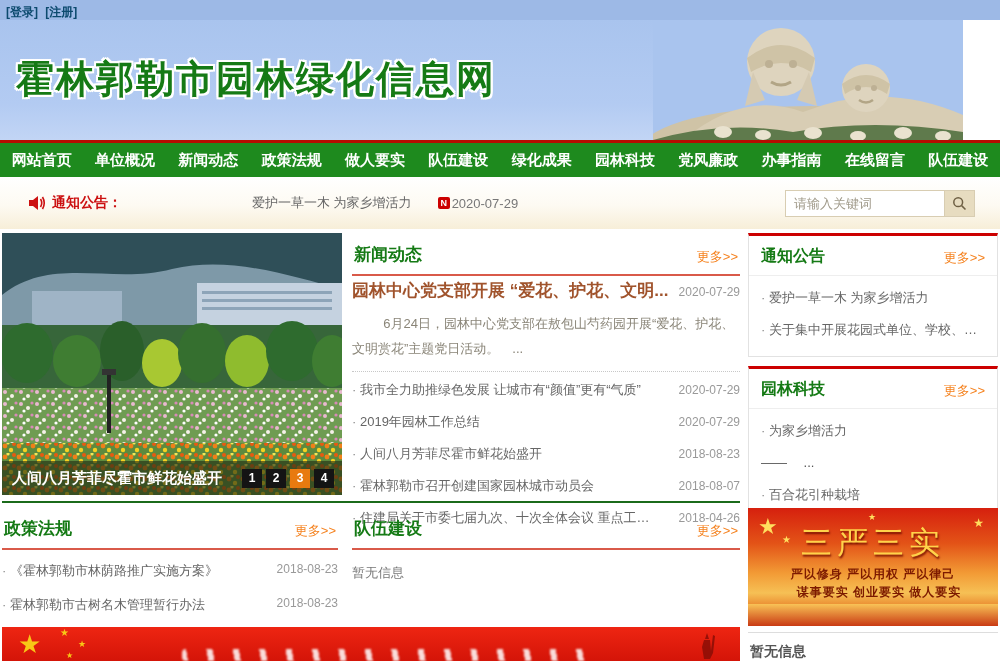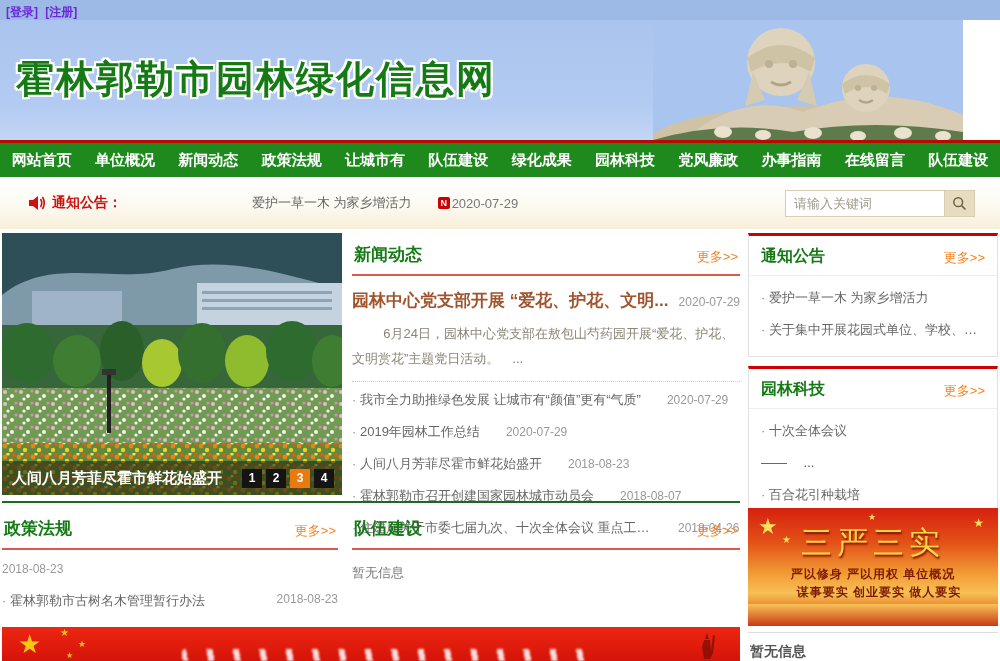--- a/index.html
+++ b/index.html
@@ -10,7 +10,7 @@
   
   .topstrip { position:absolute; left:0; top:0; width:1000px; height:20px;
     background:#9db9e6; color:#fff; font-size:12px; font-weight:bold; padding:4px 0 0 6px; }
-  .topstrip a { color:#6d28d9; text-decoration:none; margin-right:4px; cursor:pointer;margin-top:20px; }
+  .topstrip a { color:#0c4a6e; text-decoration:none; margin-right:4px; cursor:pointer;margin-top:20px; }
   .header { position:absolute; left:0; top:20px; width:963px; height:120px;
     background:linear-gradient(180deg,#a9c4ee 0%,#b3cbf2 70%,#c2d5f5 100%); overflow:hidden; }
   .site-title { position:absolute; left:16px; top:34px; font-size:38px; font-weight:bold;

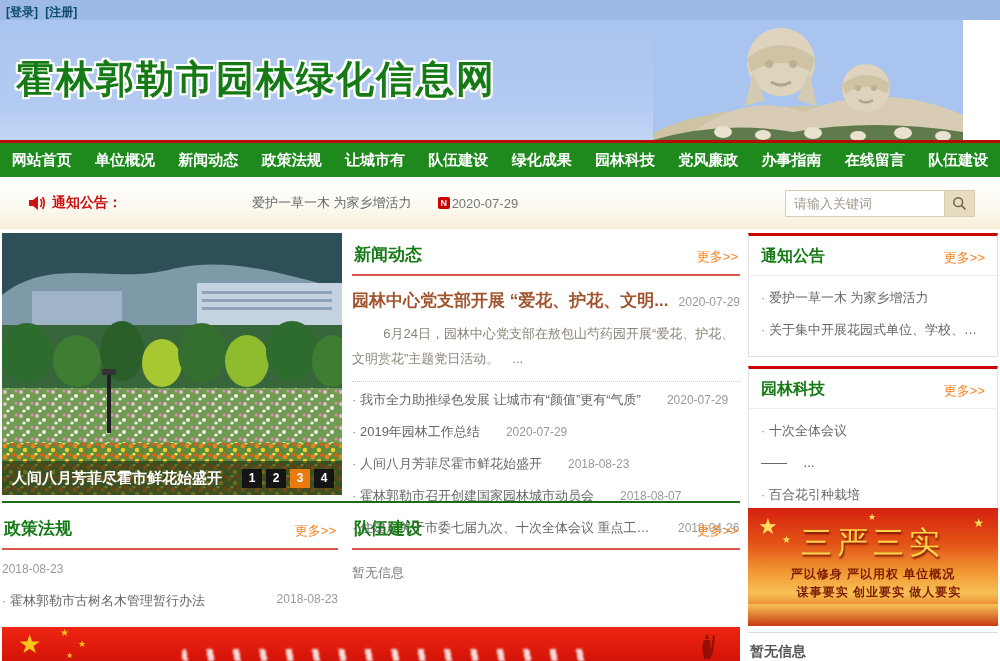--- a/index.html
+++ b/index.html
@@ -167,7 +167,7 @@
     <a>单位概况</a>
     <a>新闻动态</a>
     <a>政策法规</a>
-    <a>让城市有</a>
+    <a>做人要实</a>
     <a>队伍建设</a>
     <a>绿化成果</a>
     <a>园林科技</a>

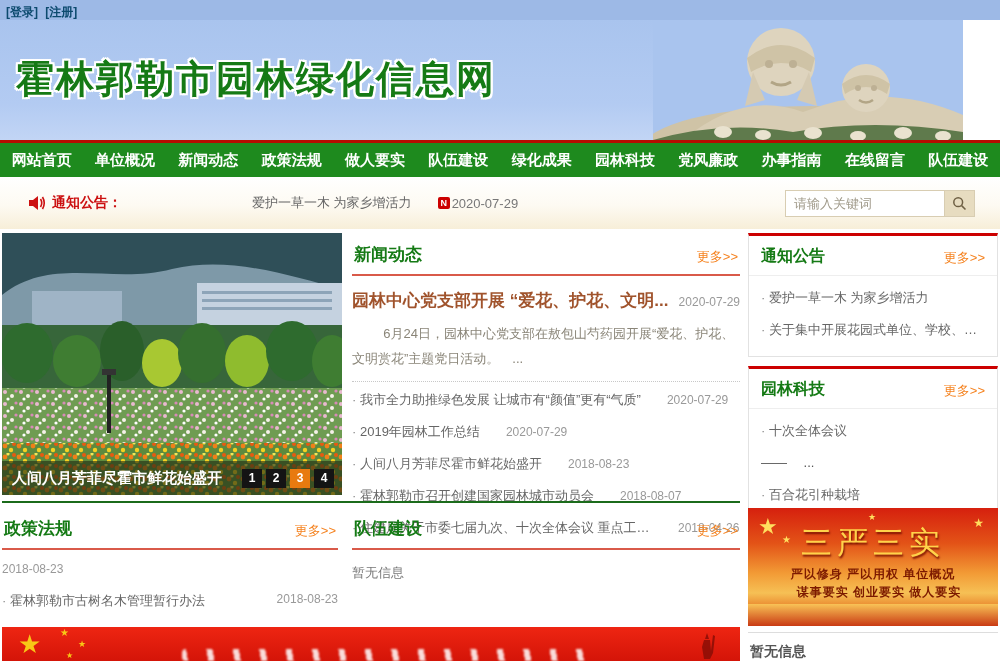--- a/index.html
+++ b/index.html
@@ -60,7 +60,7 @@
   .sec-title { color:#157a15; font-size:17px; font-weight:bold; }
   .more { color:#f5821f; font-size:13px; text-decoration:none; cursor:pointer; }
   .red-rule { border:none; border-top:2px solid #d95a4a; }
-  .feat-row { display:flex; align-items:baseline; justify-content:space-between; margin-top:13px; }
+  .feat-row { display:flex; align-items:baseline; justify-content:space-between; margin-top:3px; }
   .feat-title { color:#a0532c; font-size:17px; font-weight:bold; white-space:nowrap; overflow:hidden; }
   .feat-date { color:#999; font-size:12px; margin-left:6px; white-space:nowrap; }
   .feat-summary { color:#8a8578; font-size:13px; line-height:1.9; margin-top:10px; text-indent:2.4em; }

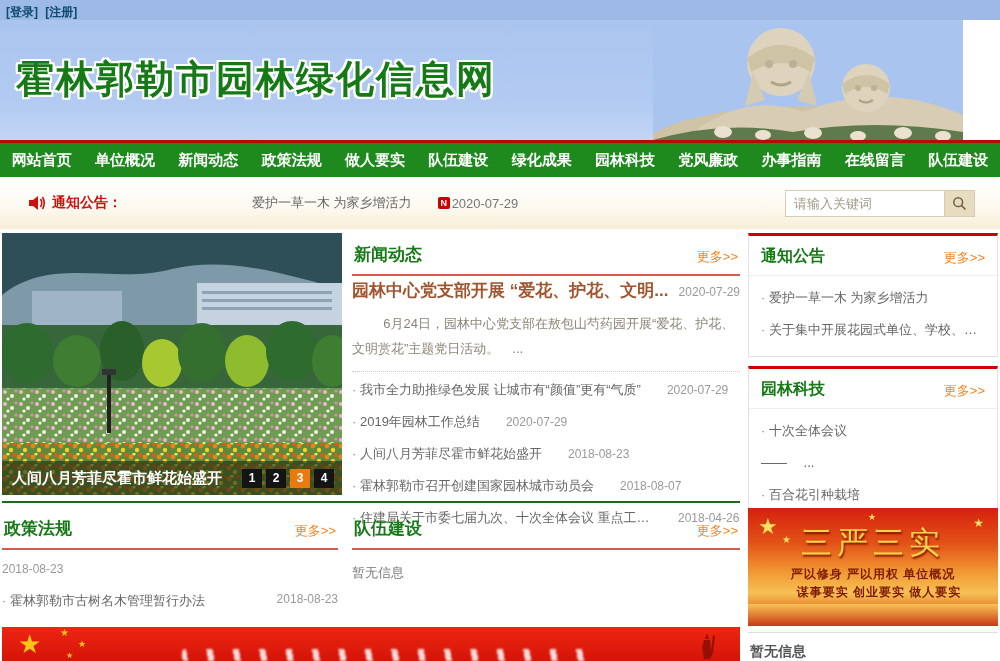--- a/index.html
+++ b/index.html
@@ -66,7 +66,7 @@
   .feat-summary { color:#8a8578; font-size:13px; line-height:1.9; margin-top:10px; text-indent:2.4em; }
   .dotted { border:none; border-top:1px dotted #c8c8c8; margin-top:10px; }
   .newslist { list-style:none; margin-top:2px; }
-  .newslist li { display:flex; align-items:baseline;
+  .newslist li { display:flex; justify-content:space-between; align-items:baseline;
     font-size:13px; color:#666; padding:7px 0; cursor:pointer;gap:20px; }
   .newslist li .t::before { content:"· "; color:#888; }
   .newslist li .t { overflow:hidden; white-space:nowrap; text-overflow:ellipsis; max-width:300px; }

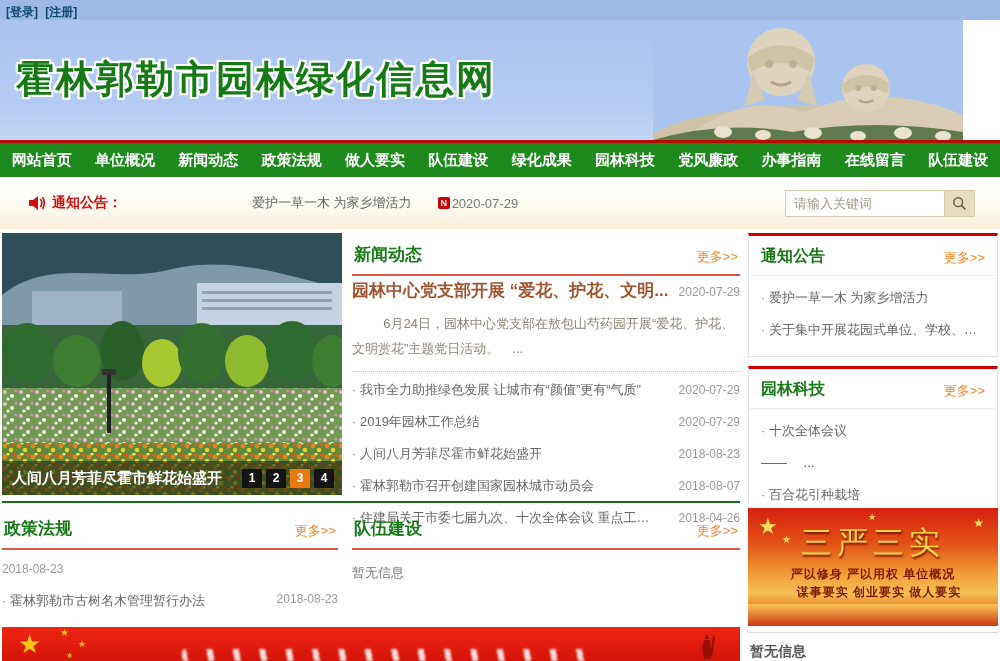--- a/index.html
+++ b/index.html
@@ -306,7 +306,7 @@
           <a class="more">更多&gt;&gt;</a>
         </div>
         <ul>
-          <li>十次全体会议</li>
+          <li>为家乡增活力</li>
           <li class="sub">——　 ...</li>
           <li>百合花引种栽培</li>
           <li class="sub">——　 ...</li>

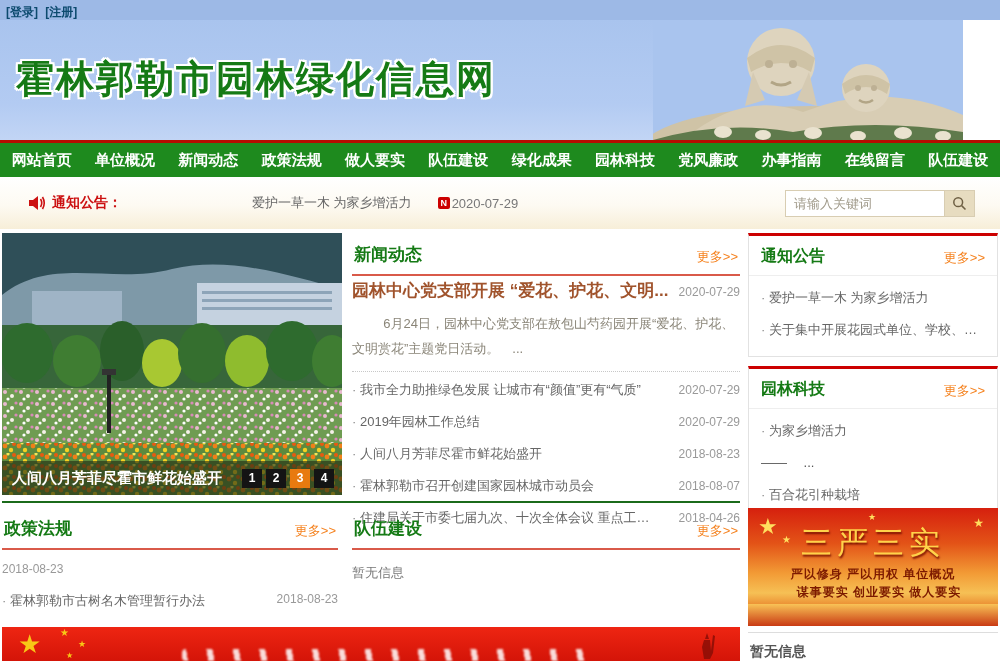--- a/index.html
+++ b/index.html
@@ -325,6 +325,7 @@
     <hr class="red-rule">
     <ul class="plist">
       <li>
+        <span class="t">《霍林郭勒市林荫路推广实施方案》</span>
         <span class="d">2018-08-23</span>
         </li>
       <li>

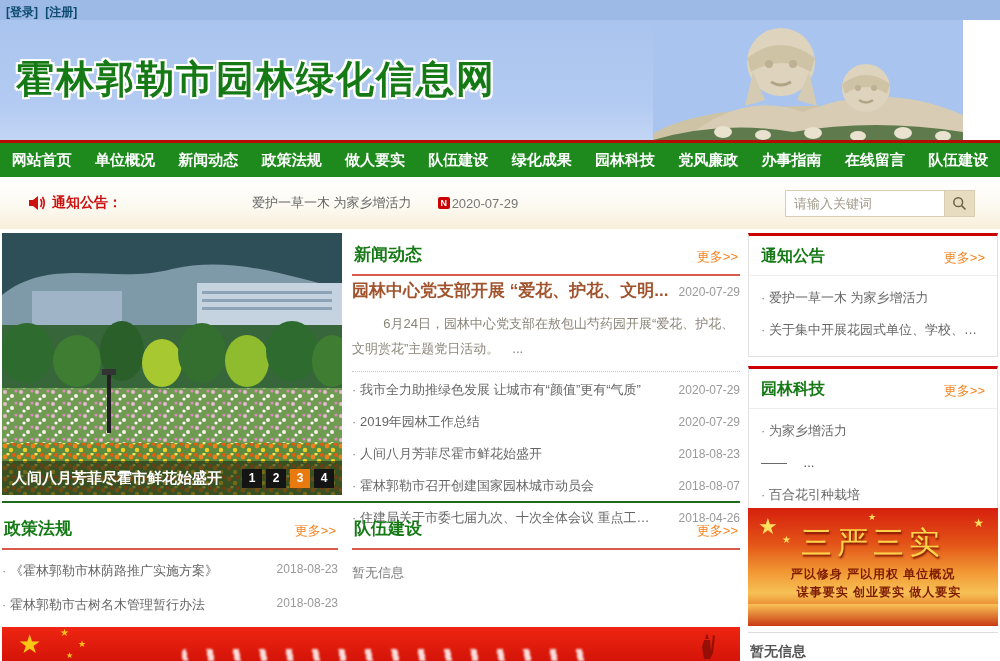--- a/index.html
+++ b/index.html
@@ -354,7 +354,7 @@
     <span class="star" style="left:120px;top:4px;font-size:9px;">★</span>
     <span class="star" style="right:14px;top:8px;font-size:12px;">★</span>
     <div class="big">三严三实</div>
-    <div class="s1">严以修身  严以用权  单位概况</div>
+    <div class="s1">严以修身  严以用权  严以律己</div>
     <div class="s2">谋事要实  创业要实  做人要实</div>
     <div class="wall"></div>
   </div>

